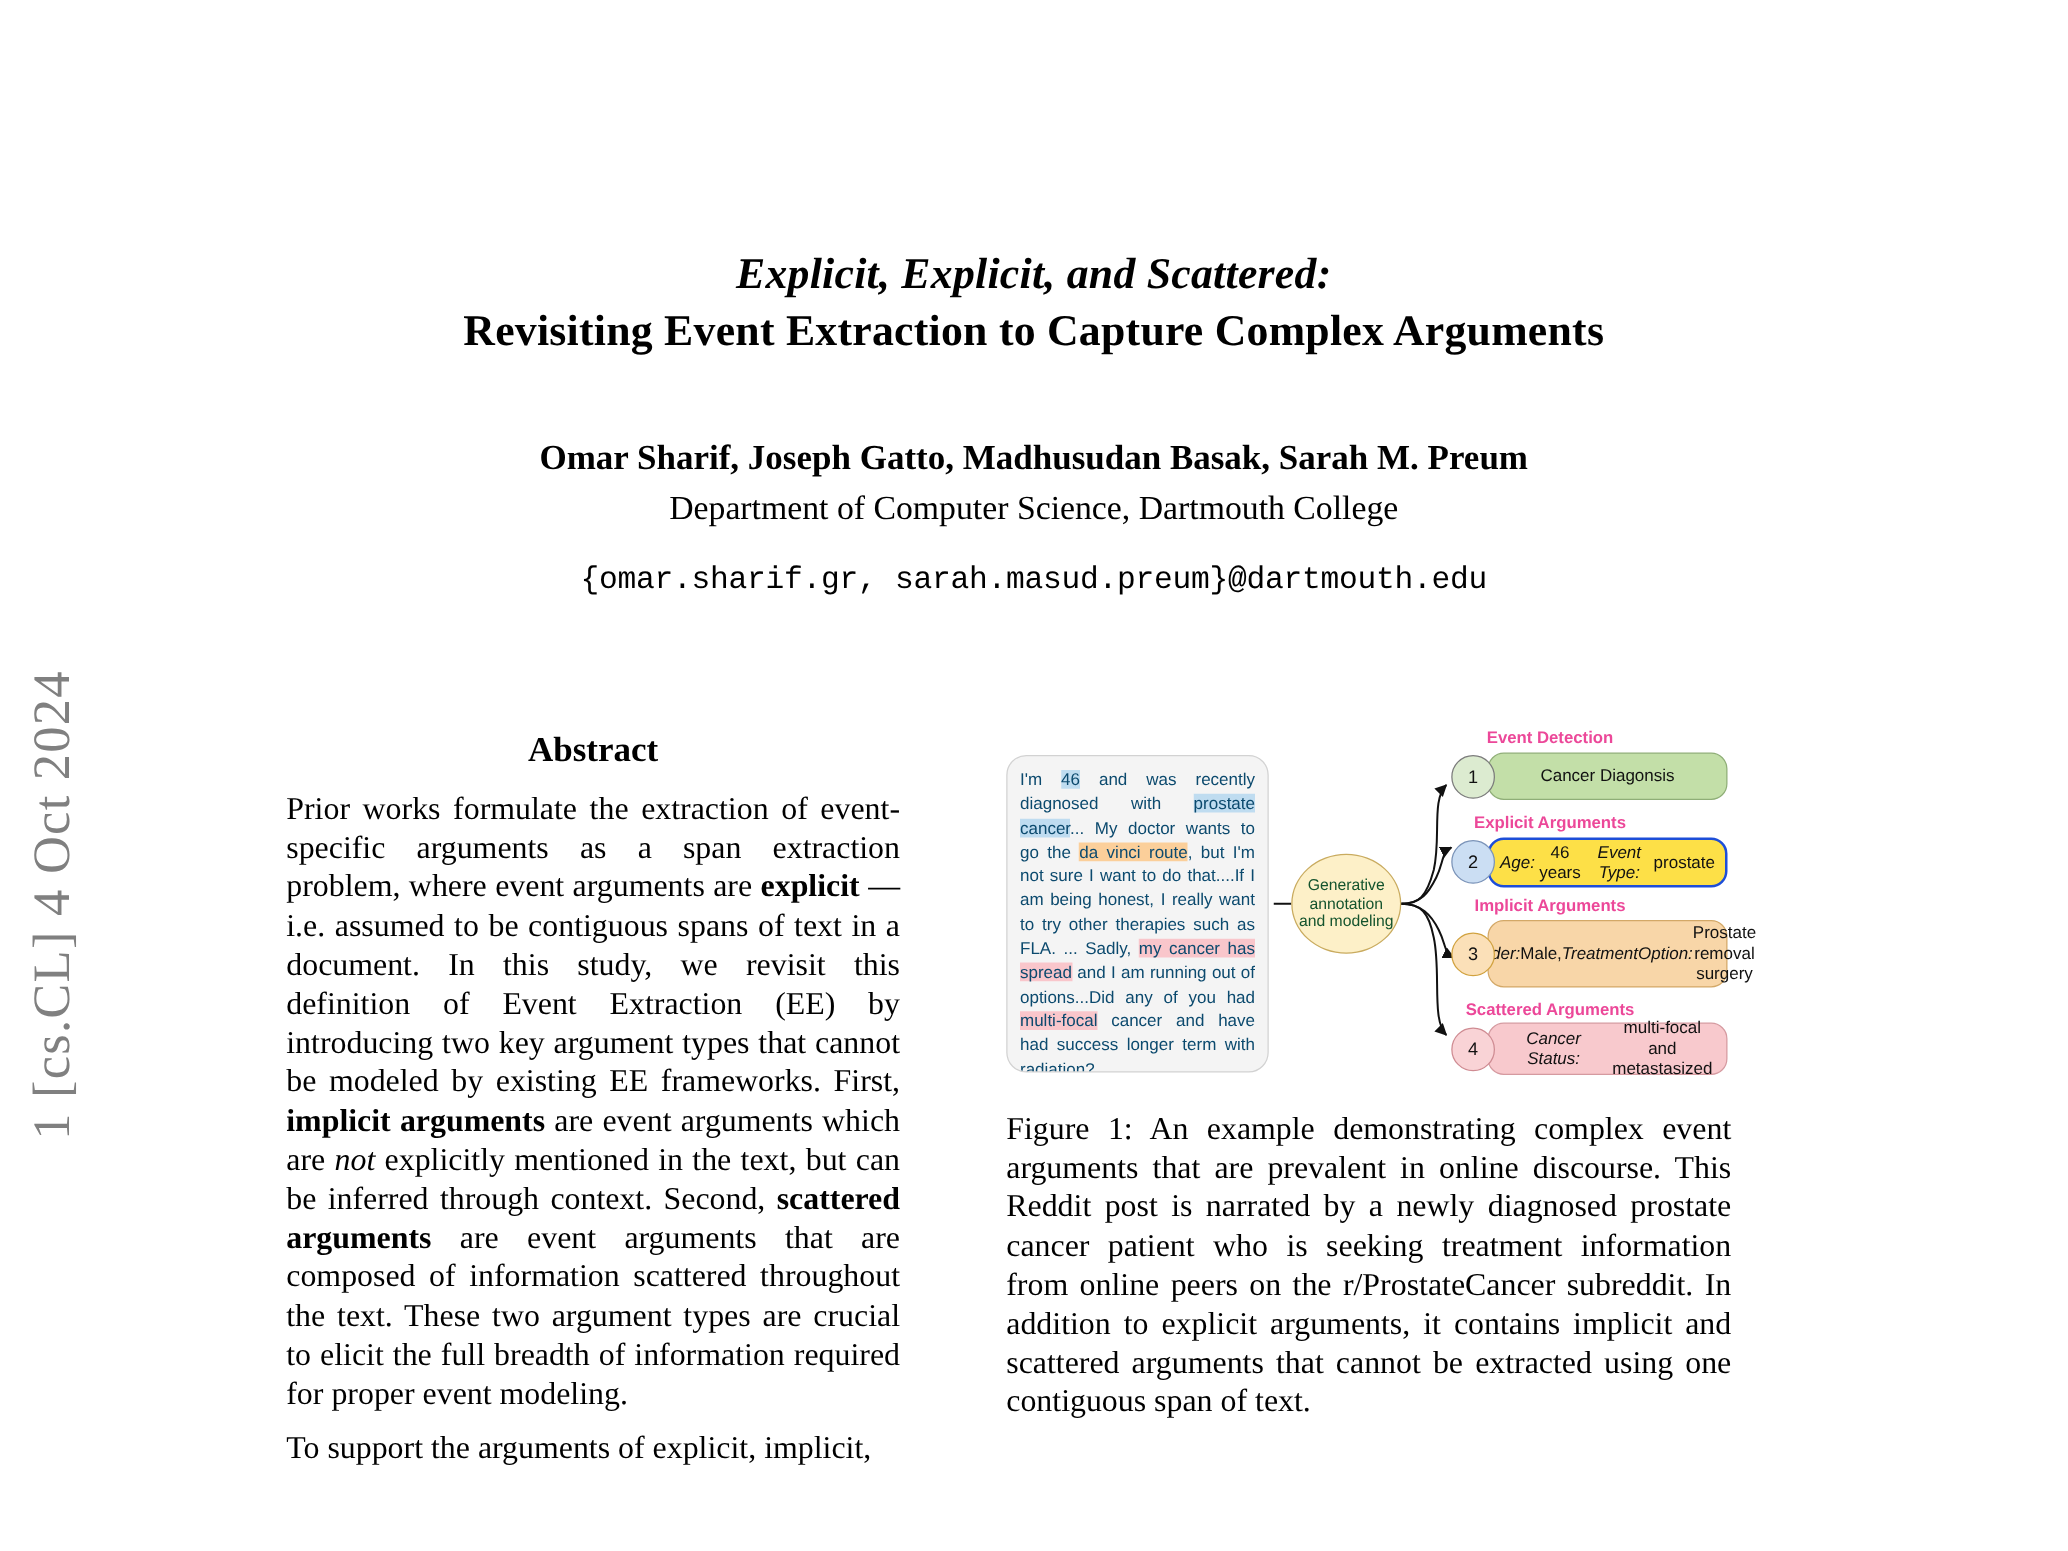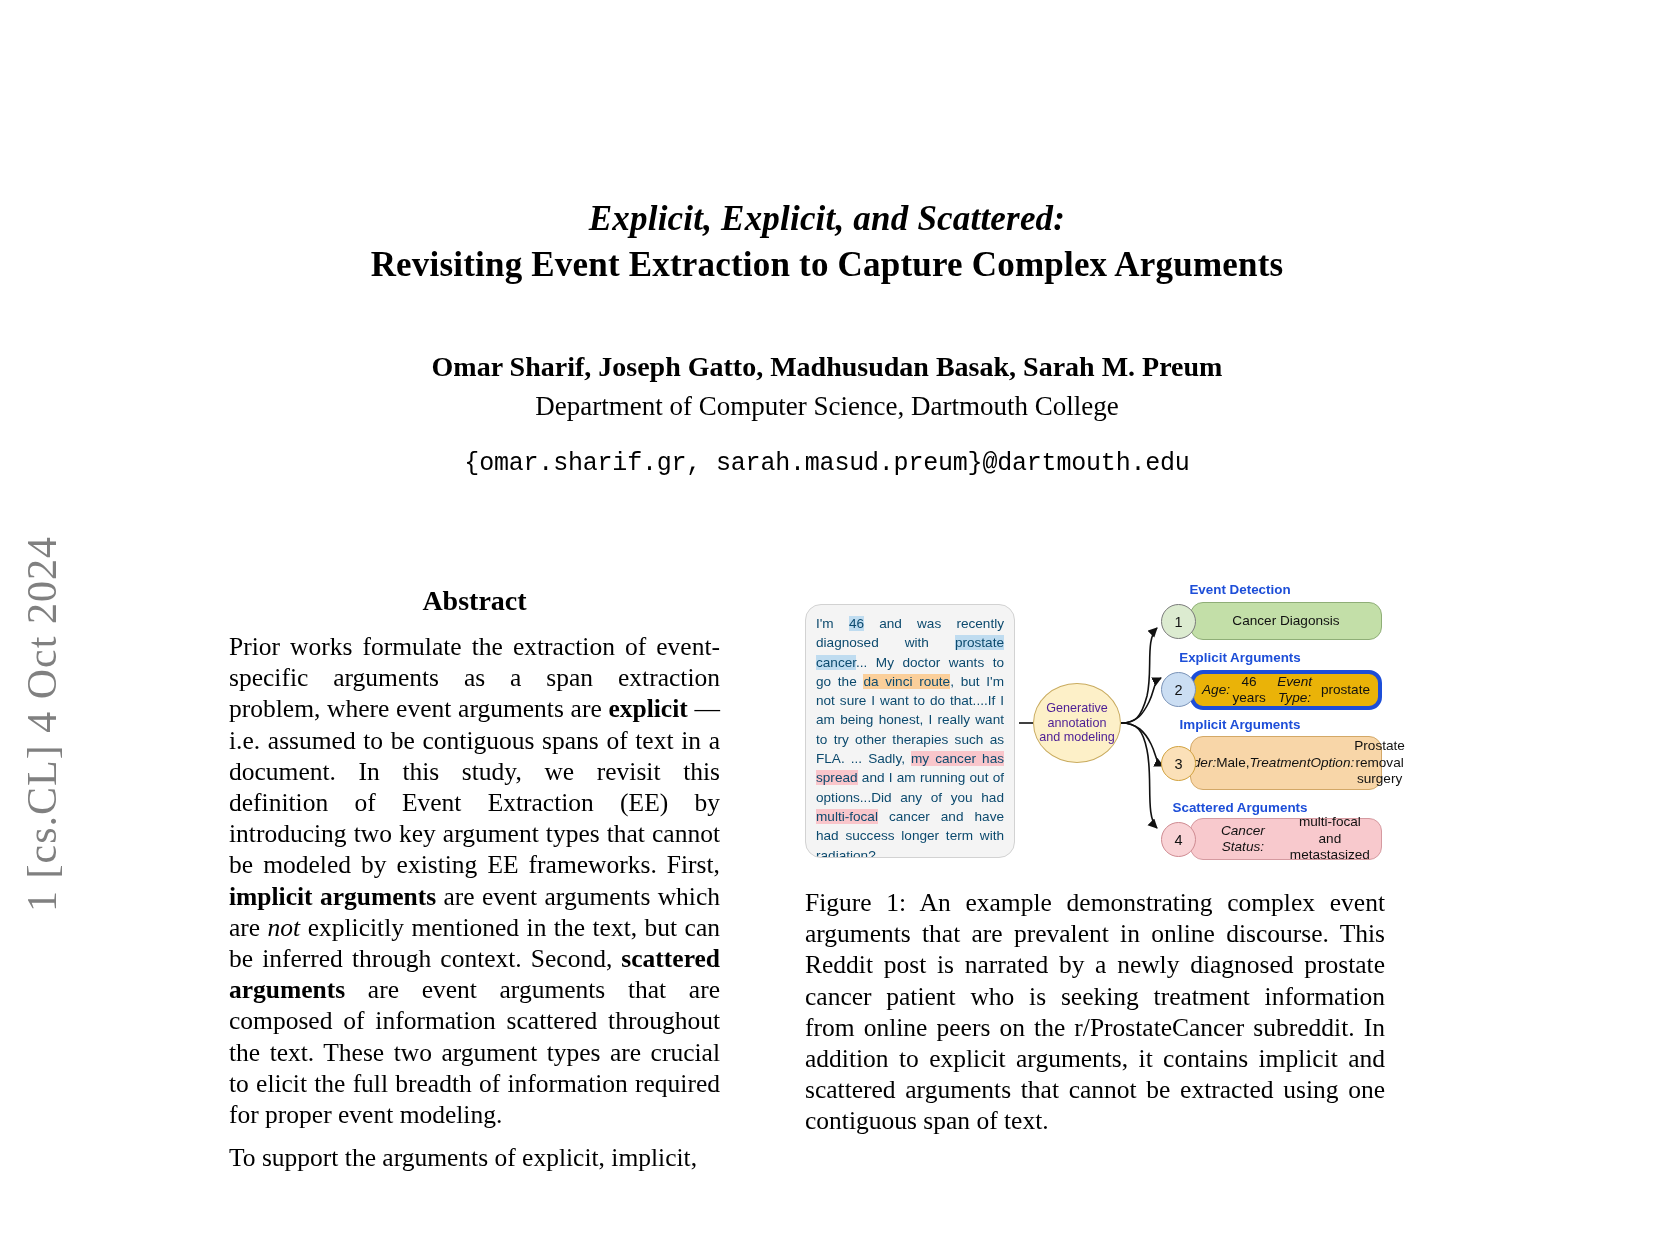--- a/index.html
+++ b/index.html
@@ -179,7 +179,7 @@
     font-family: "Liberation Sans", sans-serif;
     font-size: 13.4px;
     font-weight: bold;
-    color: #1d4ed8;
+    color: #ec4899;
     text-align: center;
     width: 250px;
   }

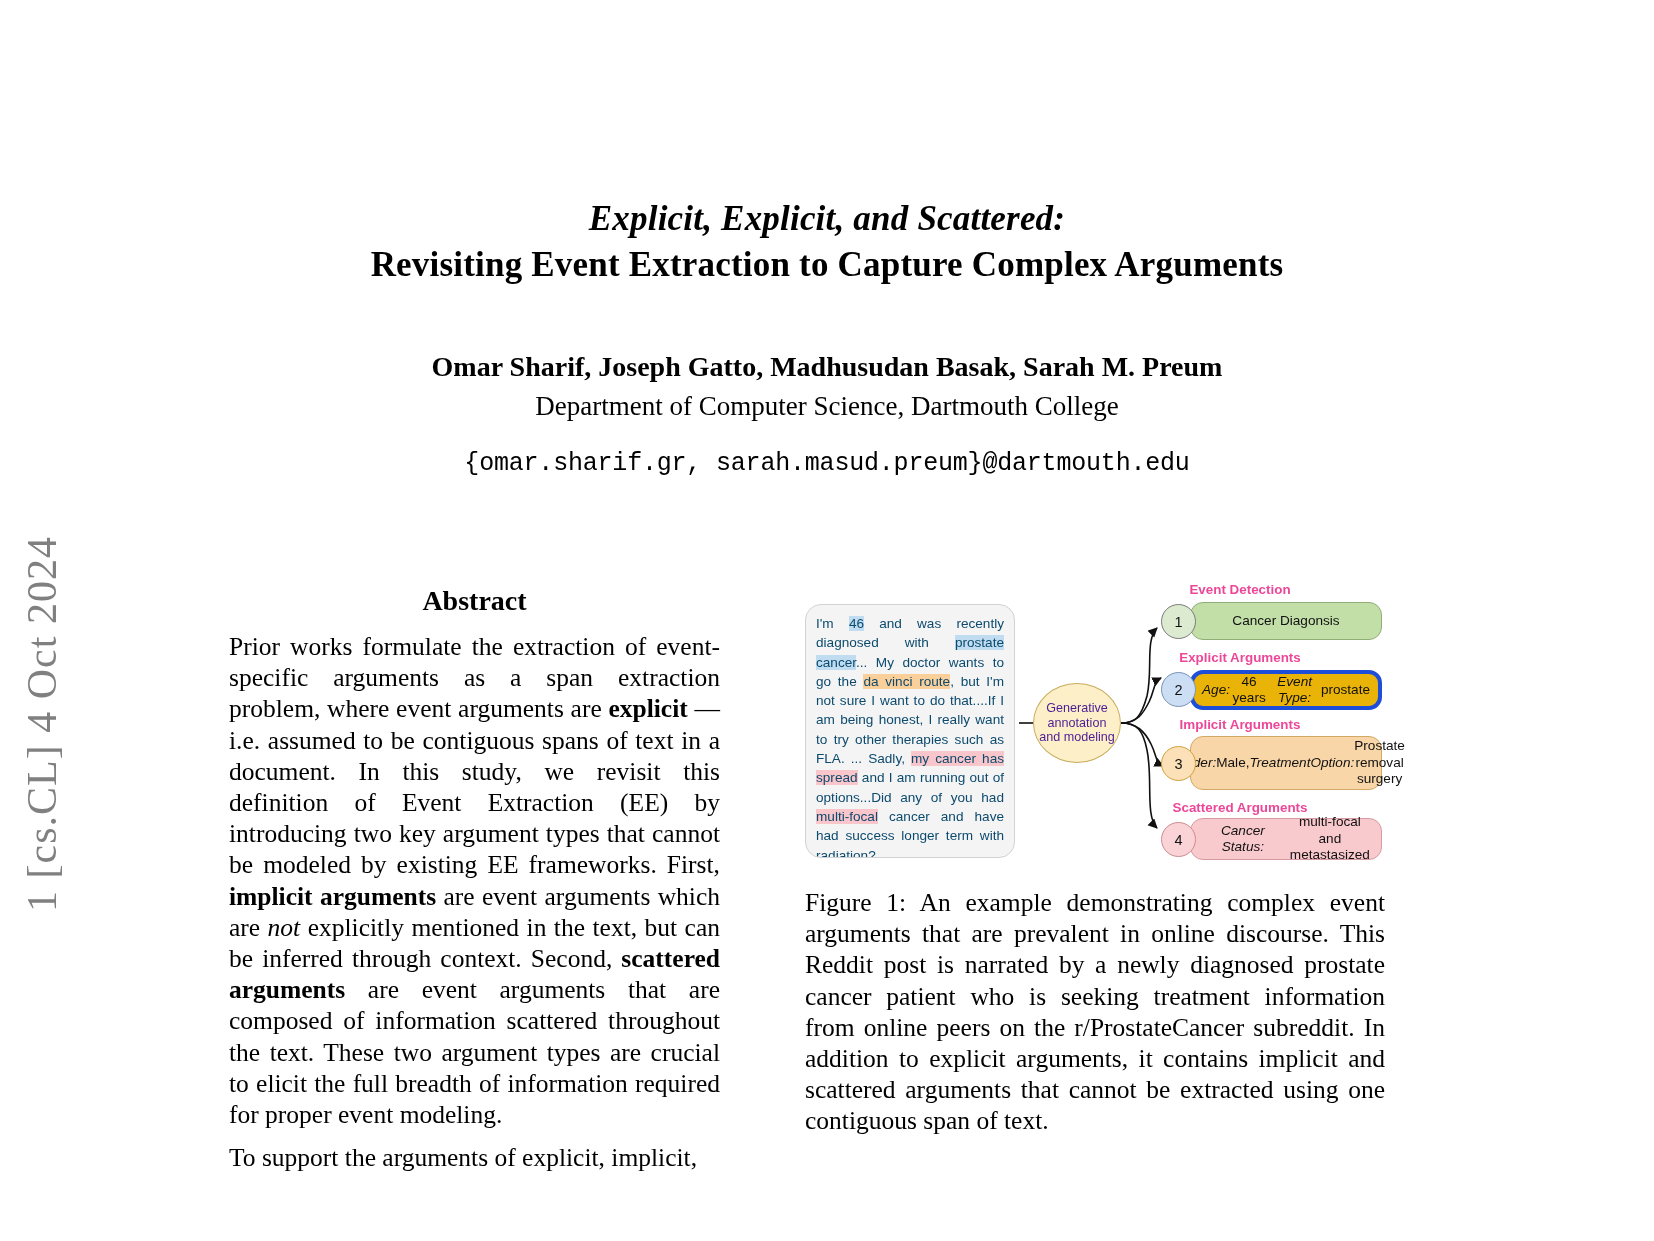--- a/index.html
+++ b/index.html
@@ -221,7 +221,7 @@
     z-index: 2;
   }
   .pill-green { background:#c3dfa8; border:1px solid #8fae77; }
-  .pill-blue  { background:#eab308; border:4px solid #1d4ed8;text-align:center; }
+  .pill-blue  { background:#fde047; border:2px solid #1d4ed8;text-align:center; }
   .pill-orange{ background:#f8d6a8; border:1px solid #d3a867; }
   .pill-pink  { background:#f8c9cd; border:1px solid #d59aa0; }
   .arg-pill i { font-style: italic; }

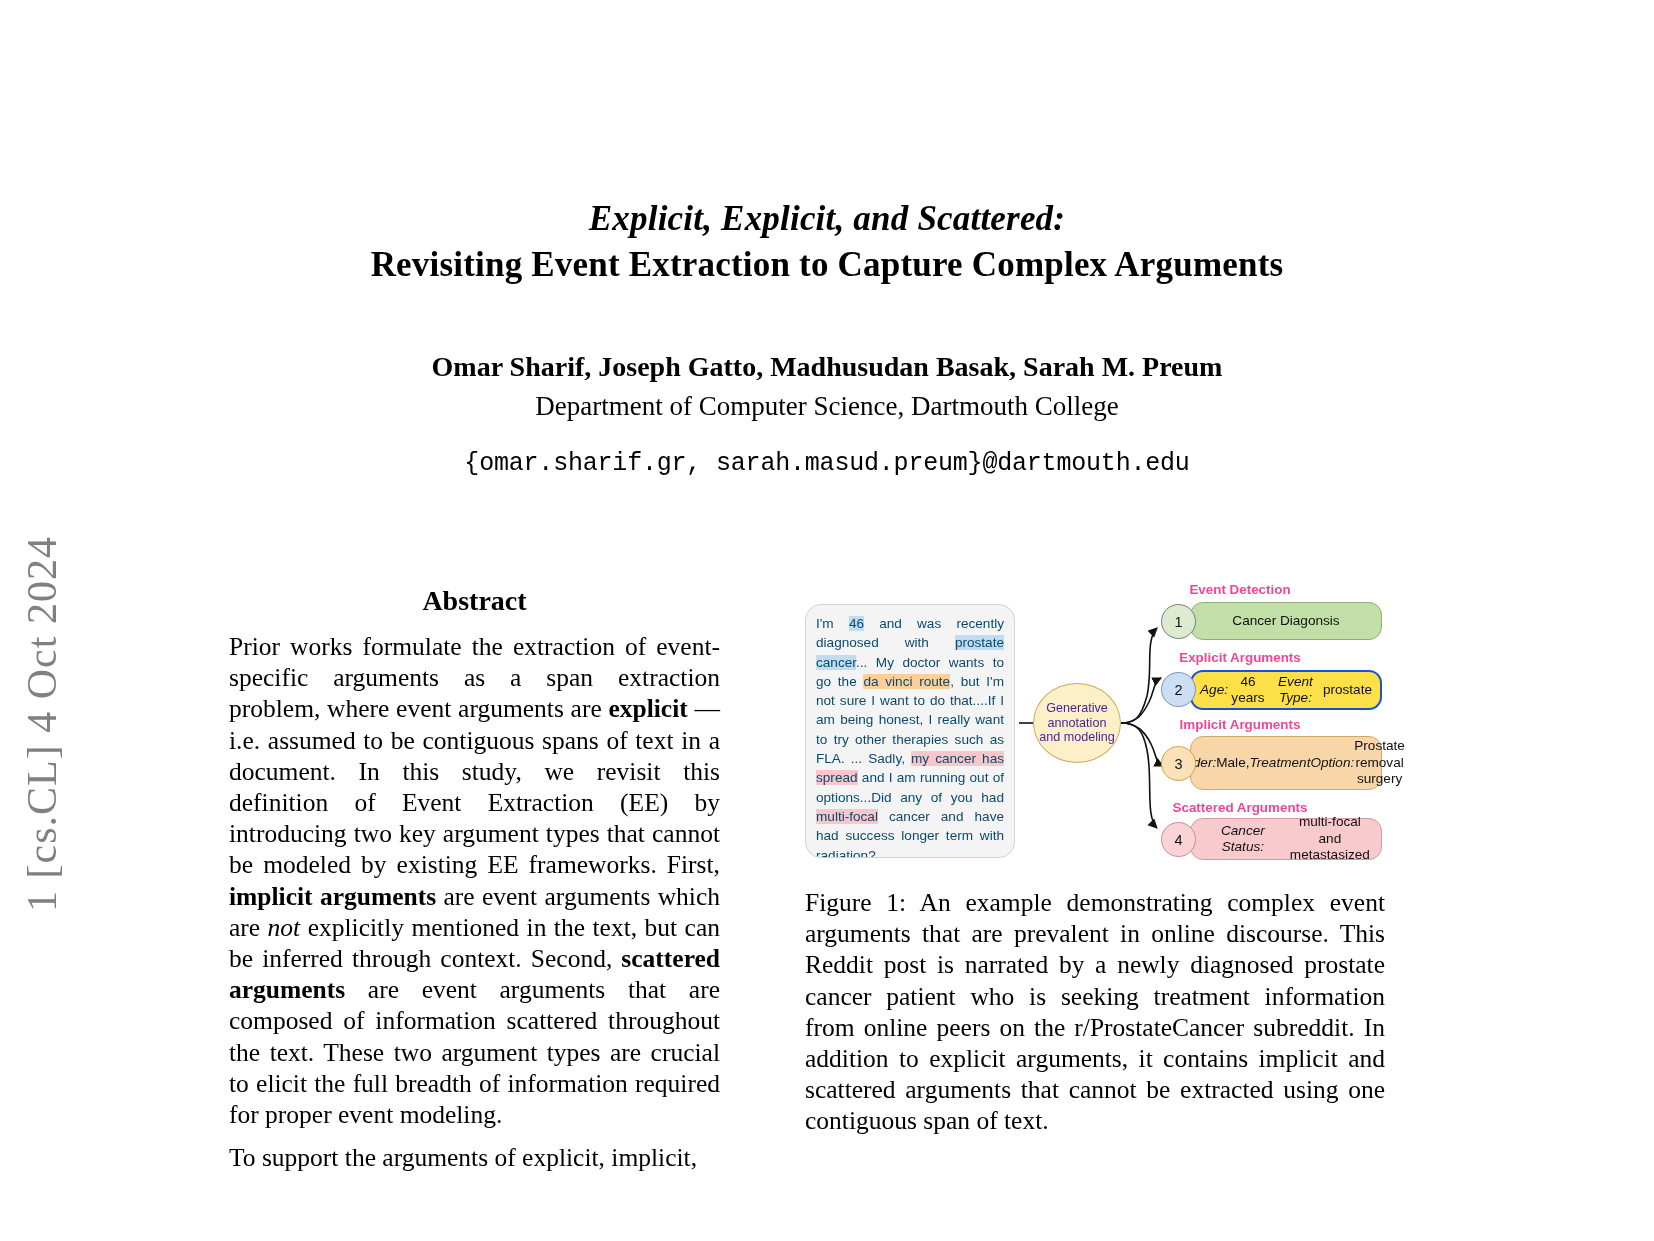--- a/index.html
+++ b/index.html
@@ -158,7 +158,7 @@
     font-family: "Liberation Sans", sans-serif;
     font-size: 12.6px;
     line-height: 14.5px;
-    color: #4c1d95;
+    color: #14532d;
     box-sizing: border-box;
     padding: 0 2px;
   }

